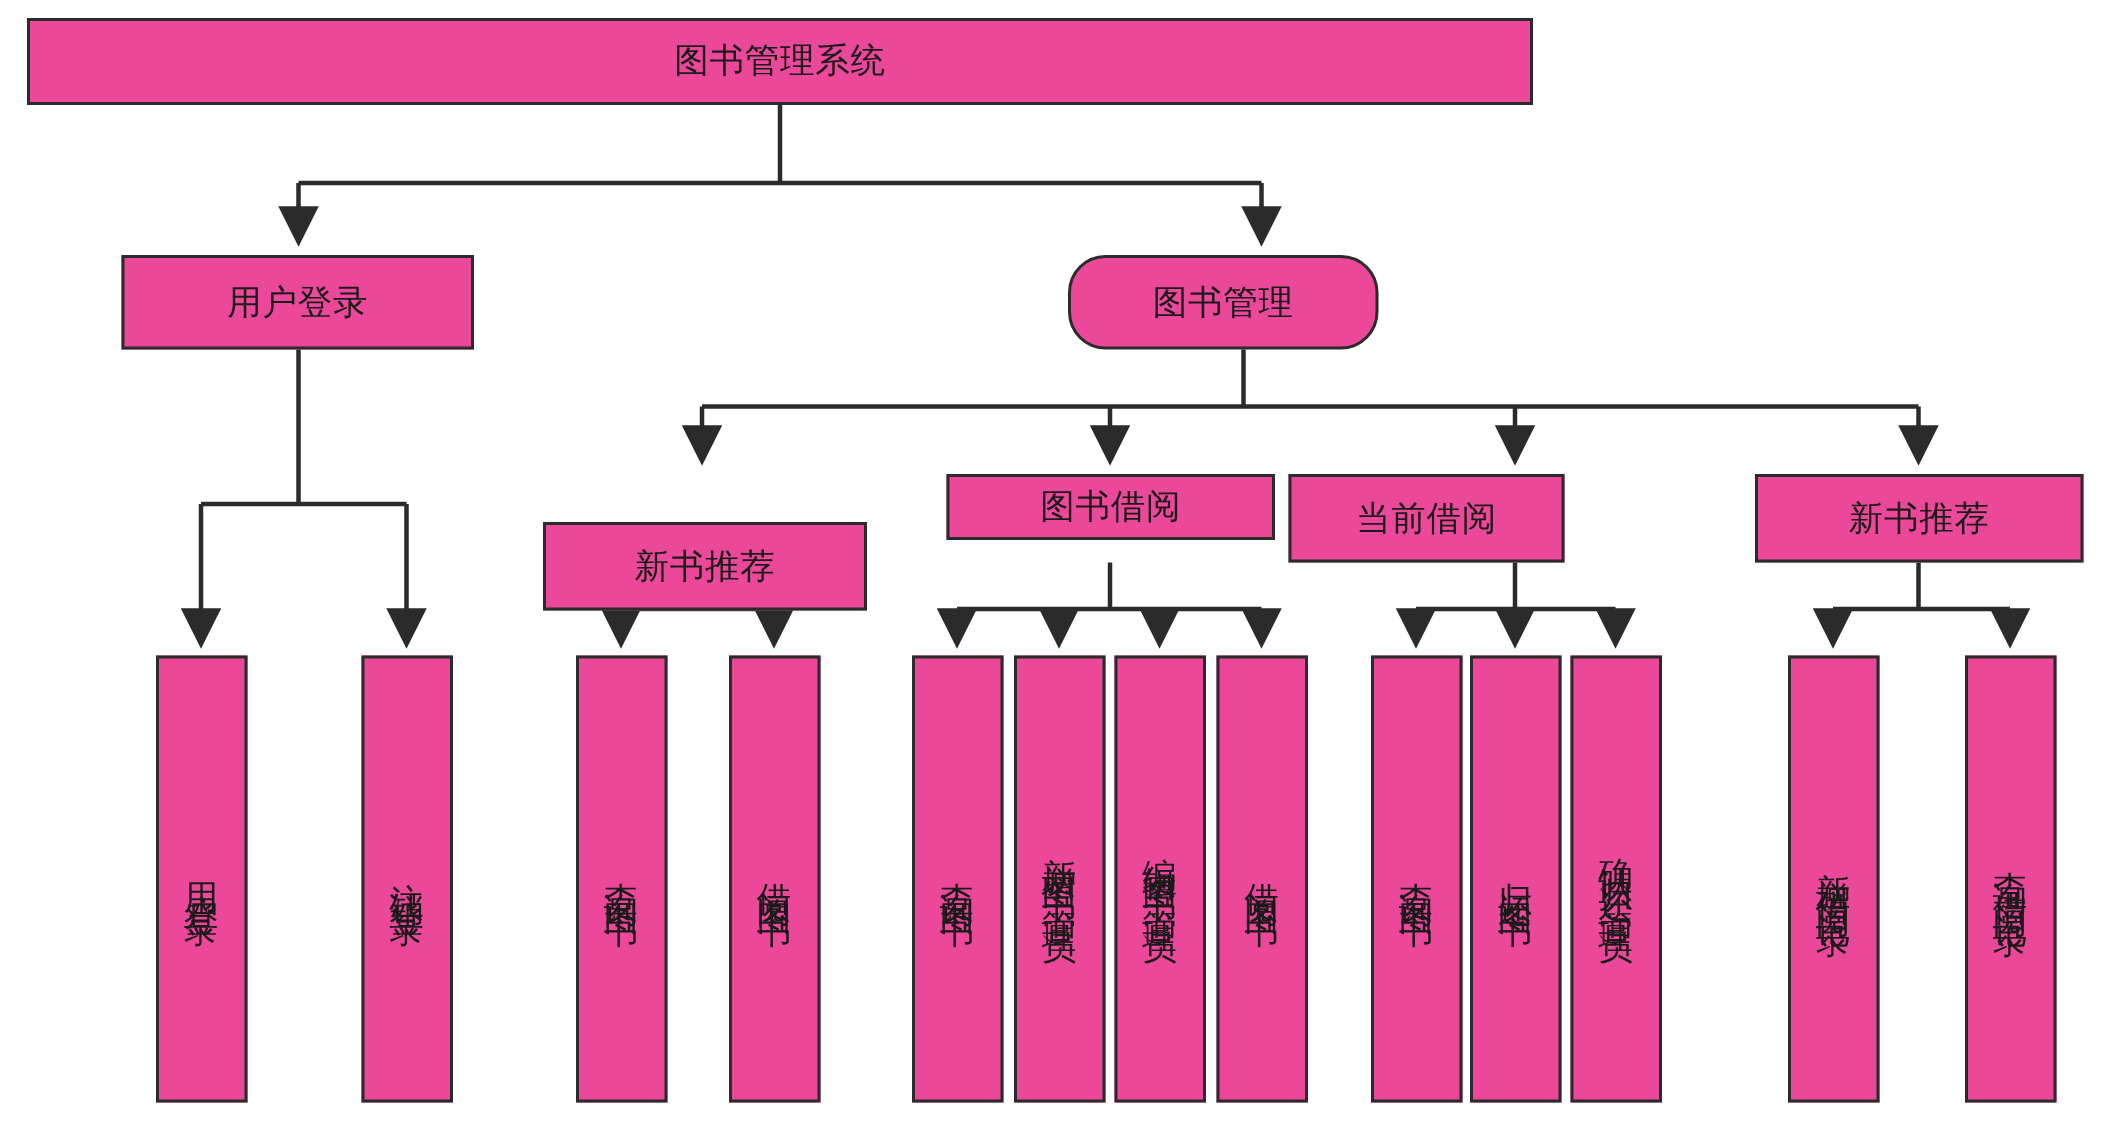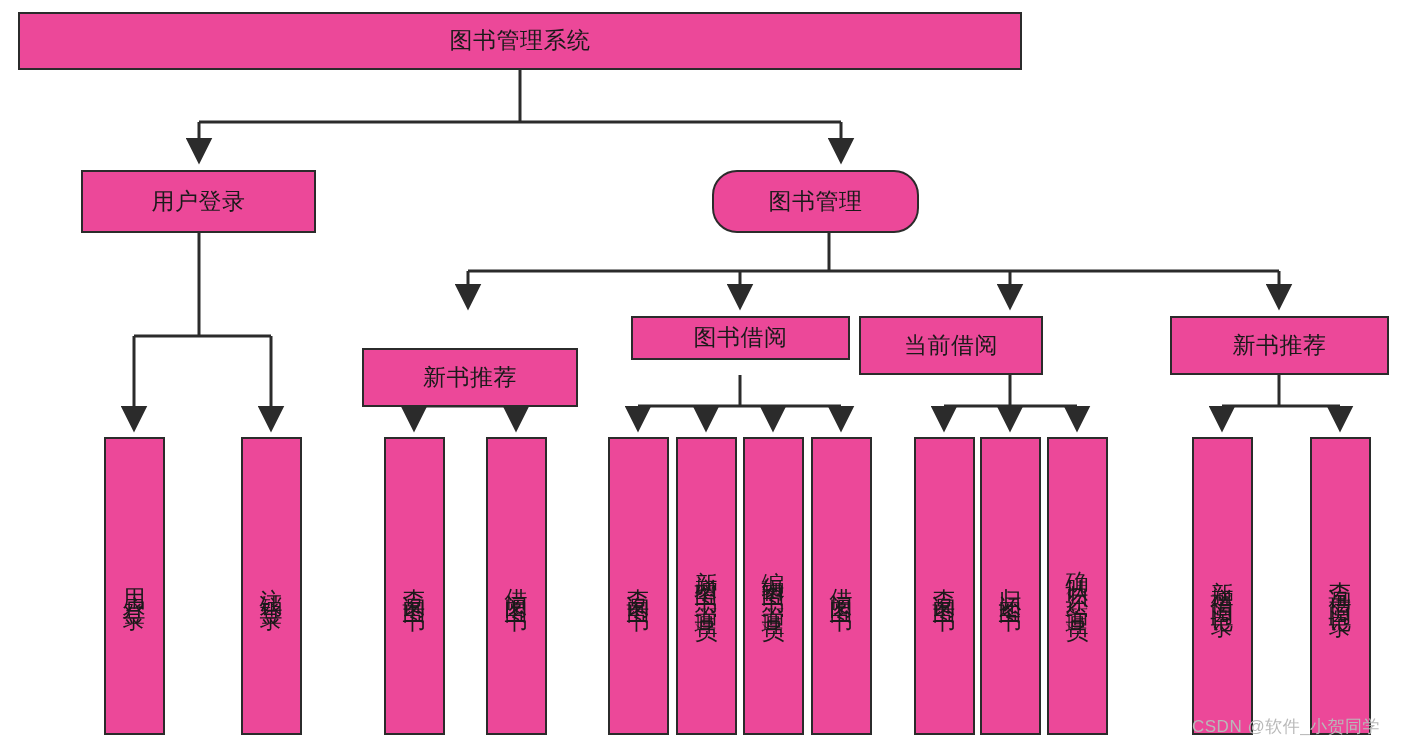--- a/index.html
+++ b/index.html
@@ -195,7 +195,6 @@
     <span class="vtext">查询借阅记录</span>
   </div>
 
-  <div class="watermark" style="left:1192px; top:715px;">CSDN @软件_小贺同学</div>
 
 </div>
 

